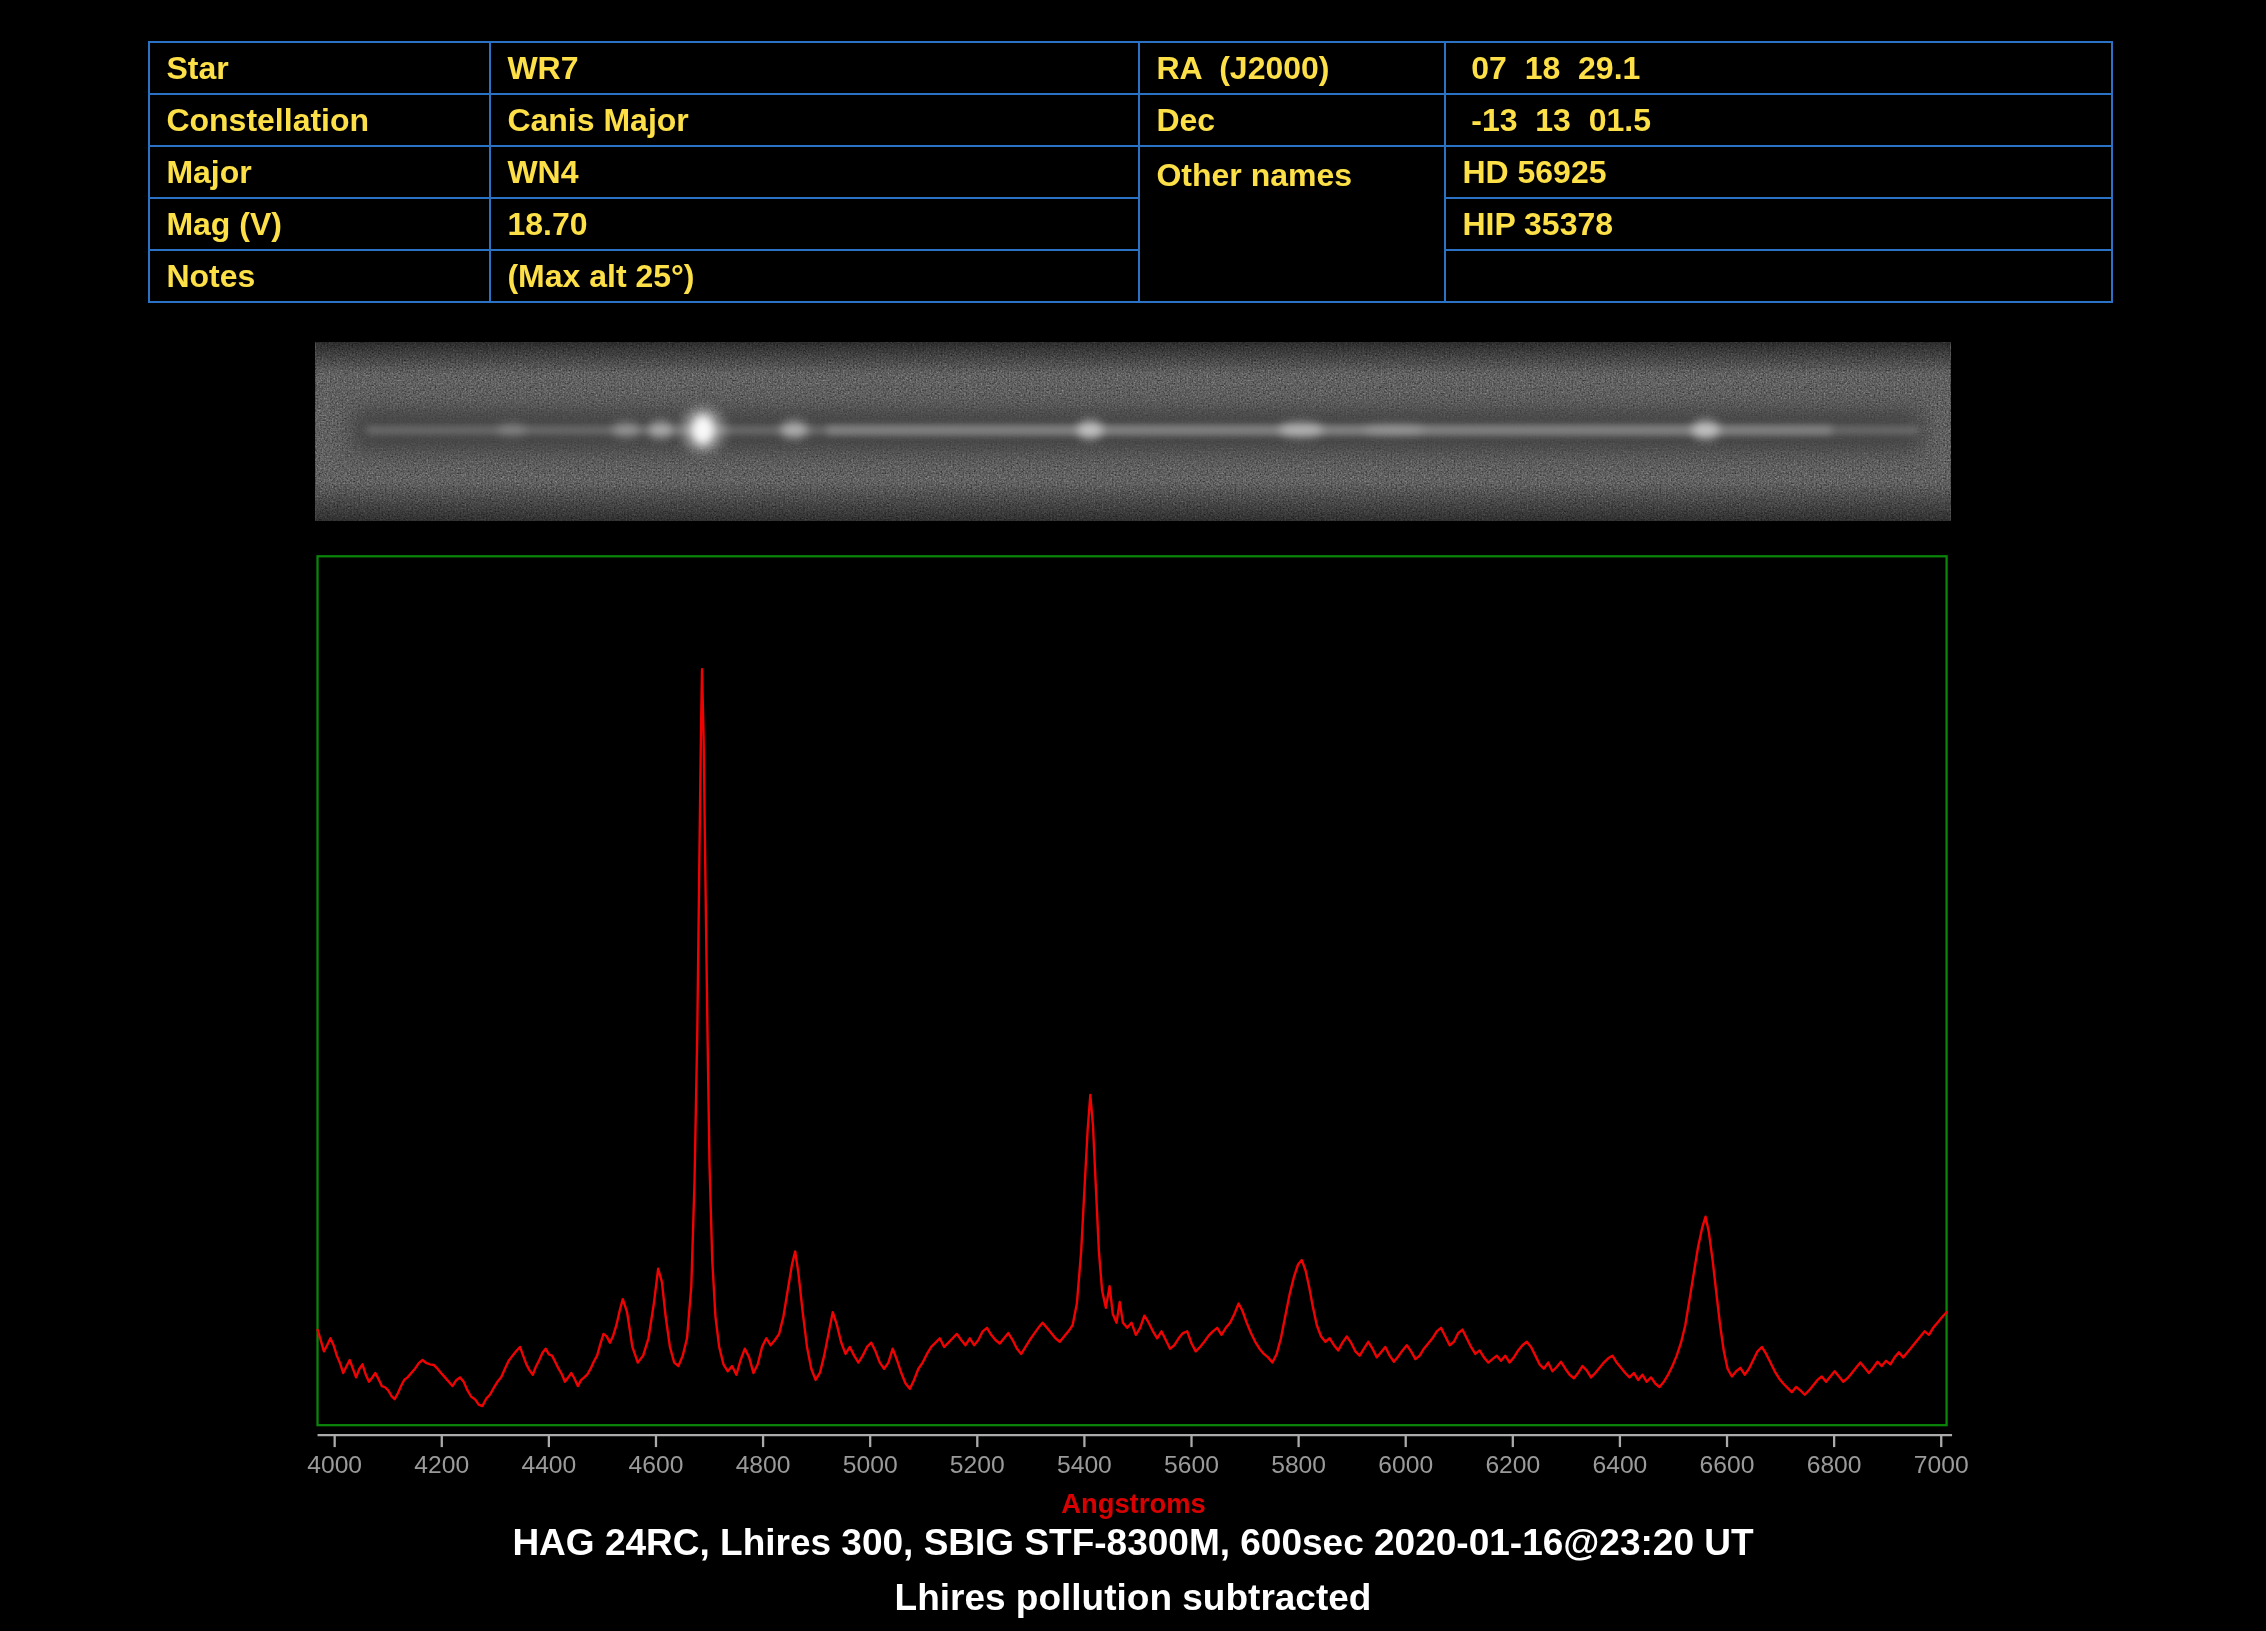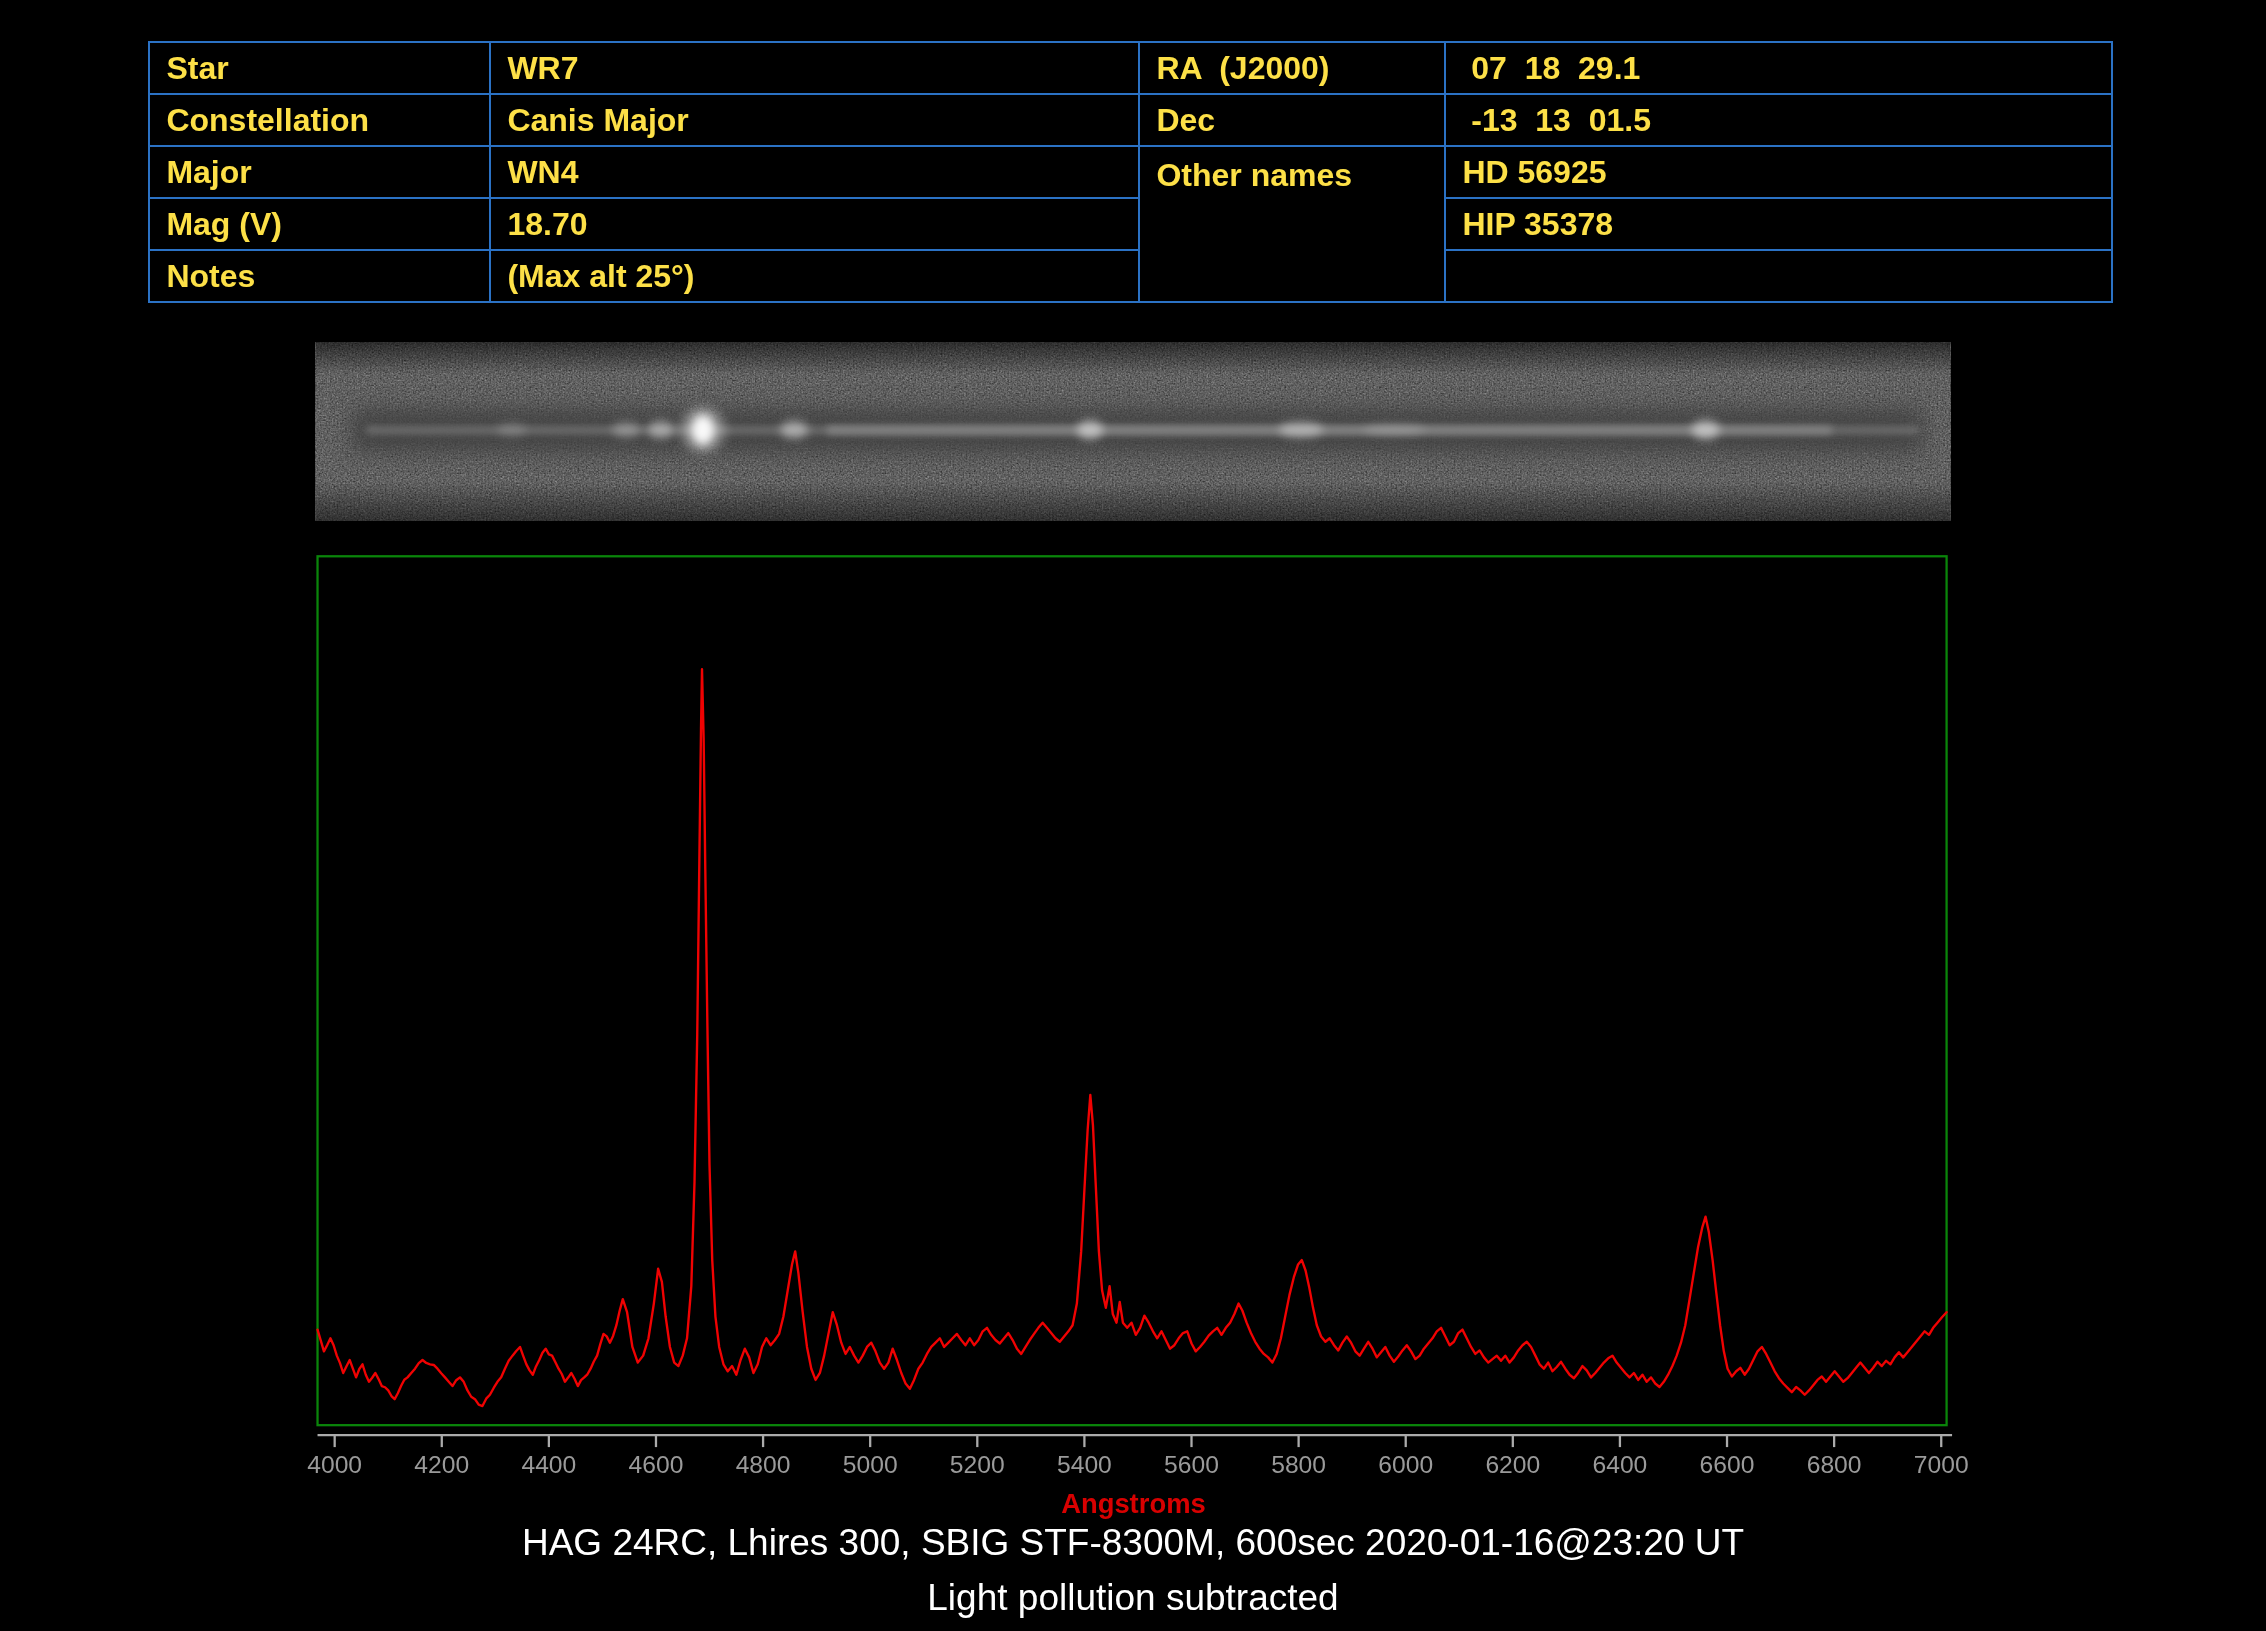--- a/index.html
+++ b/index.html
@@ -22,7 +22,7 @@
   .axis-title{fill:#d80000;font-size:30px;font-weight:bold;}
   
   .caption{position:absolute;left:0;width:2266px;text-align:center;
-           color:#fff;font-size:37px;font-weight:normal;}
+           color:#fff;font-size:37px;font-weight:bold;}
   .caption1{top:1522px;}
   .caption2{top:1577px;}
 </style>

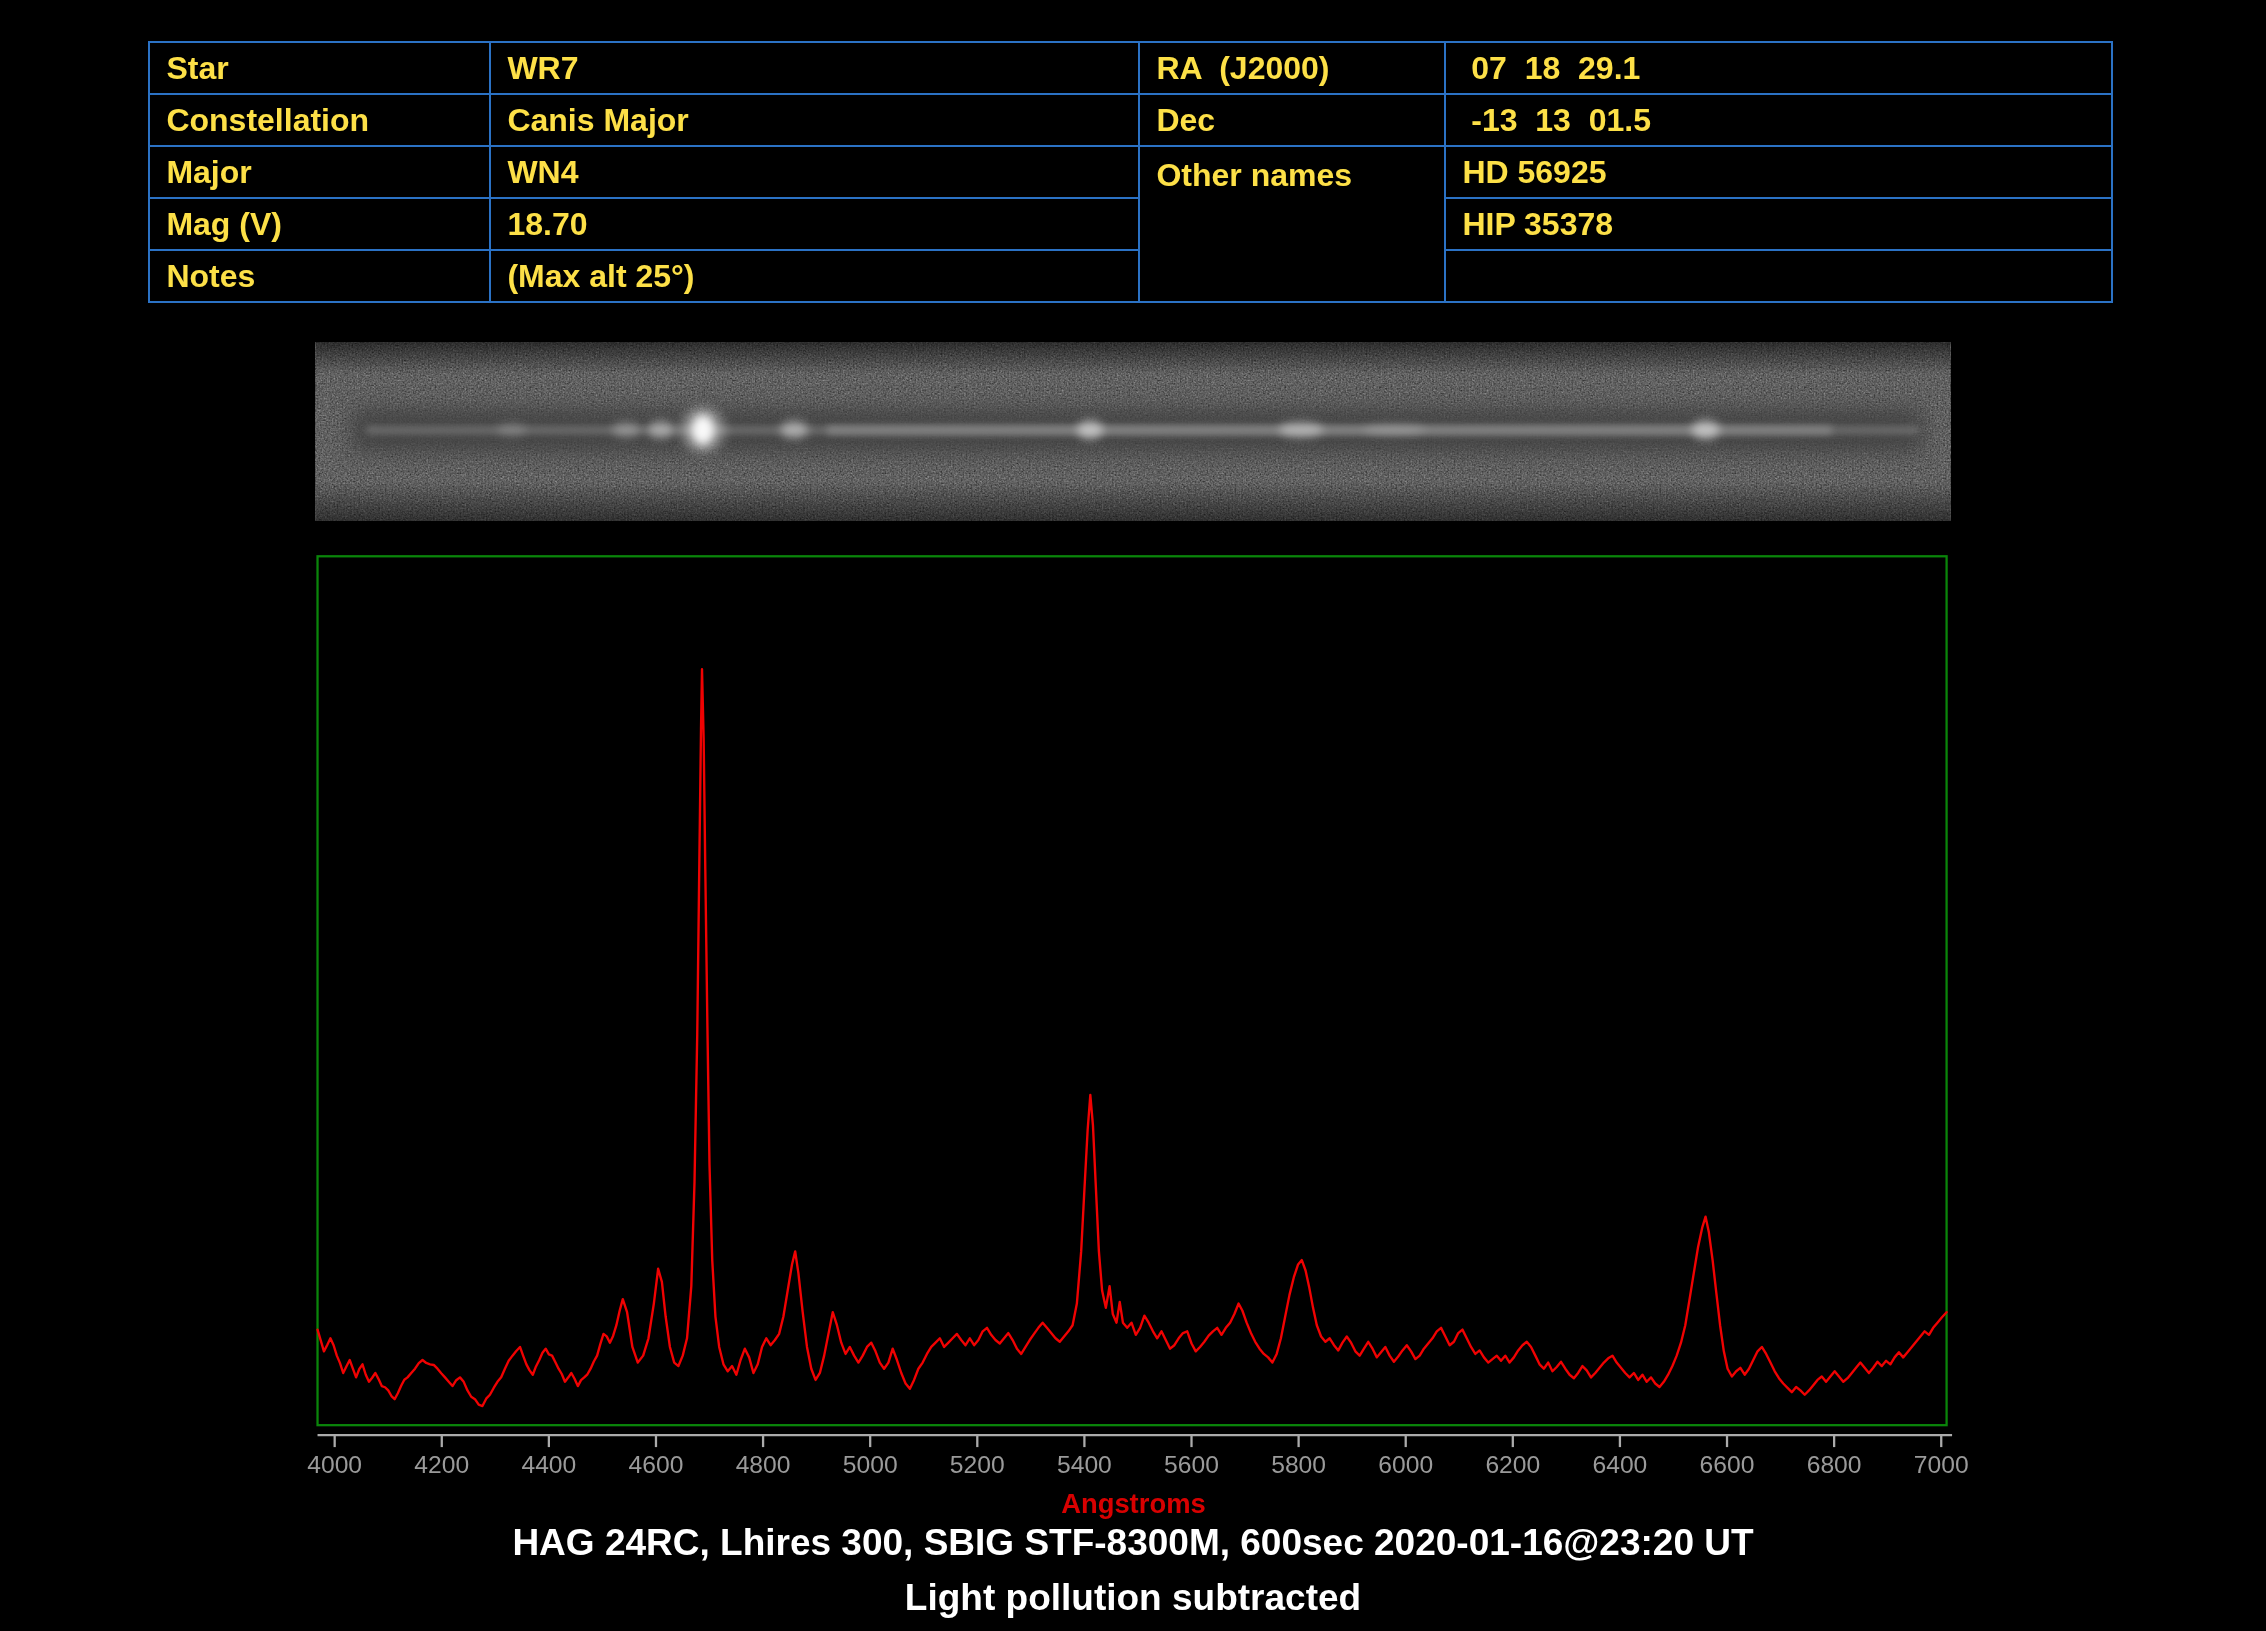--- a/index.html
+++ b/index.html
@@ -158,7 +158,7 @@
 </div>
 
 <div class="caption caption1">HAG 24RC, Lhires 300, SBIG STF-8300M, 600sec 2020-01-16@23:20 UT</div>
-<div class="caption caption2">Light pollution subtracted</div>
+<div class="caption caption2">Lhires pollution subtracted</div>
 
 
 </body></html>

